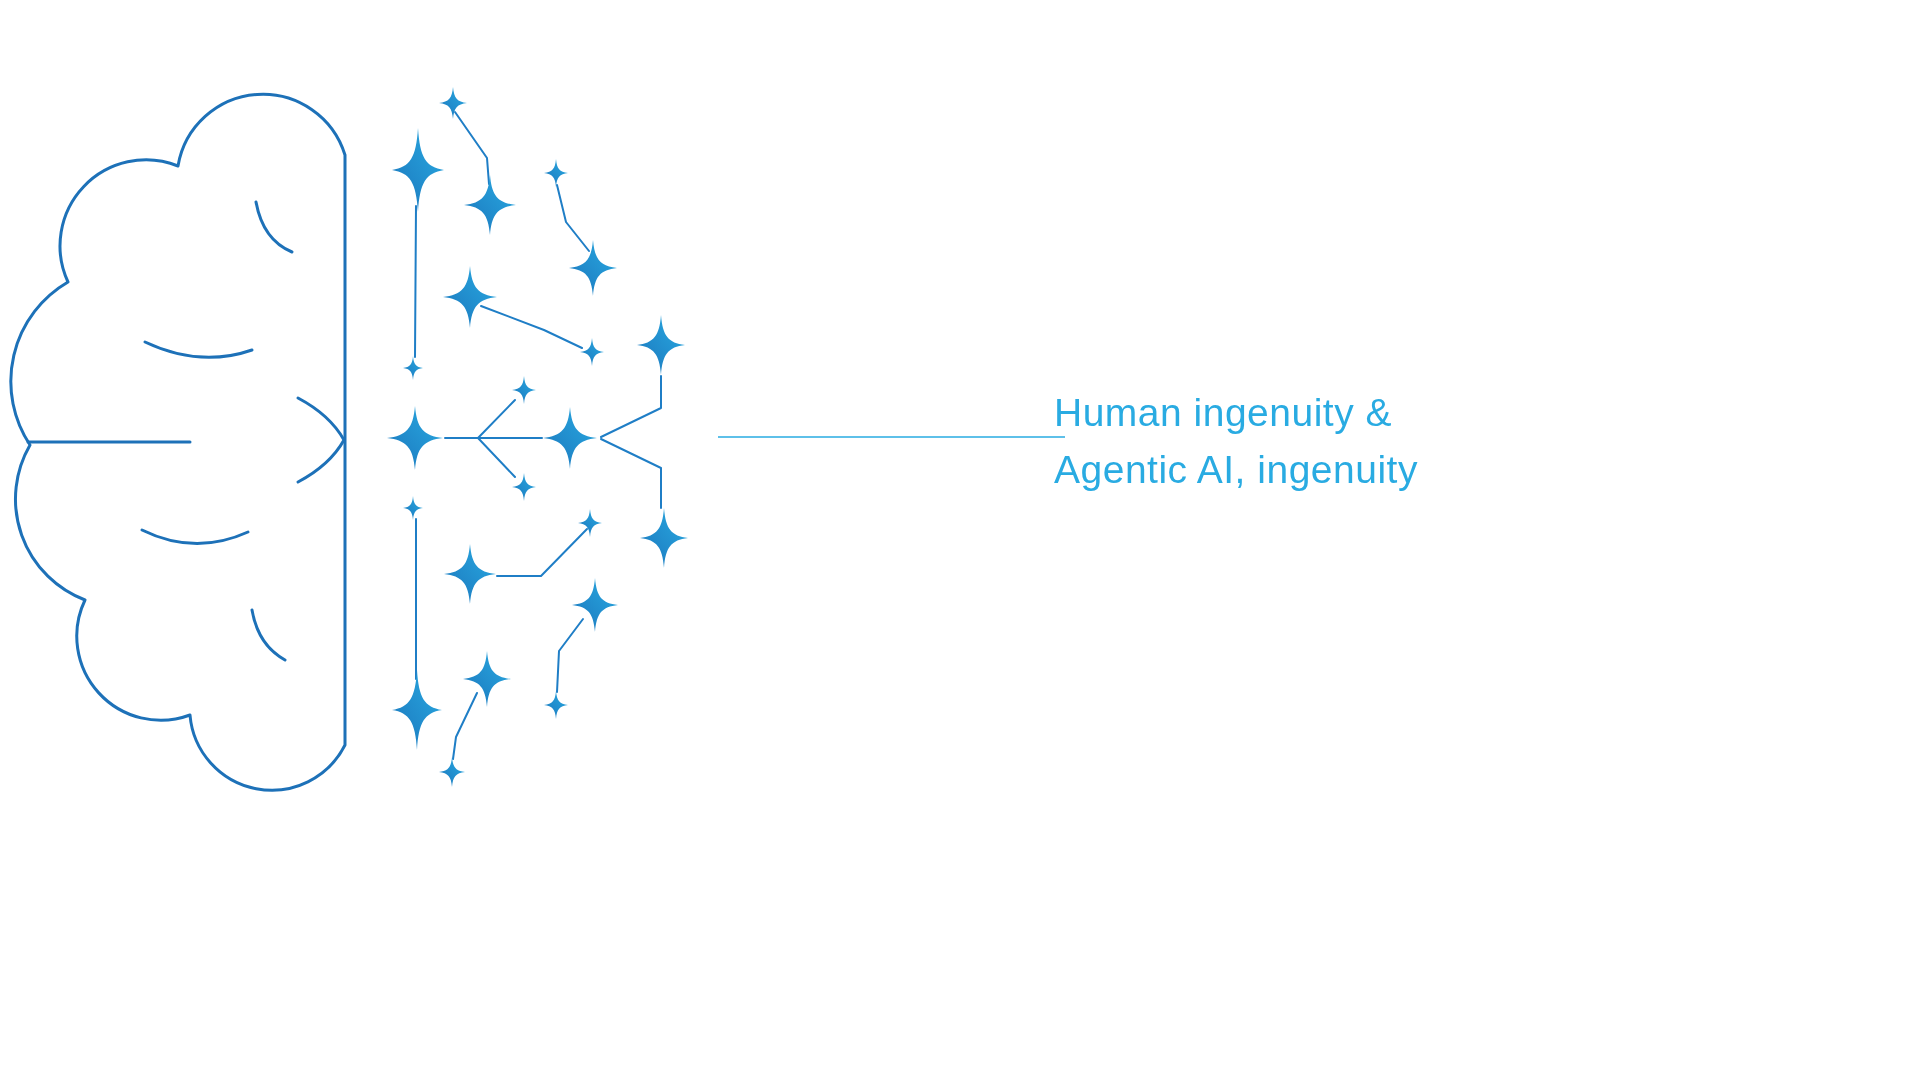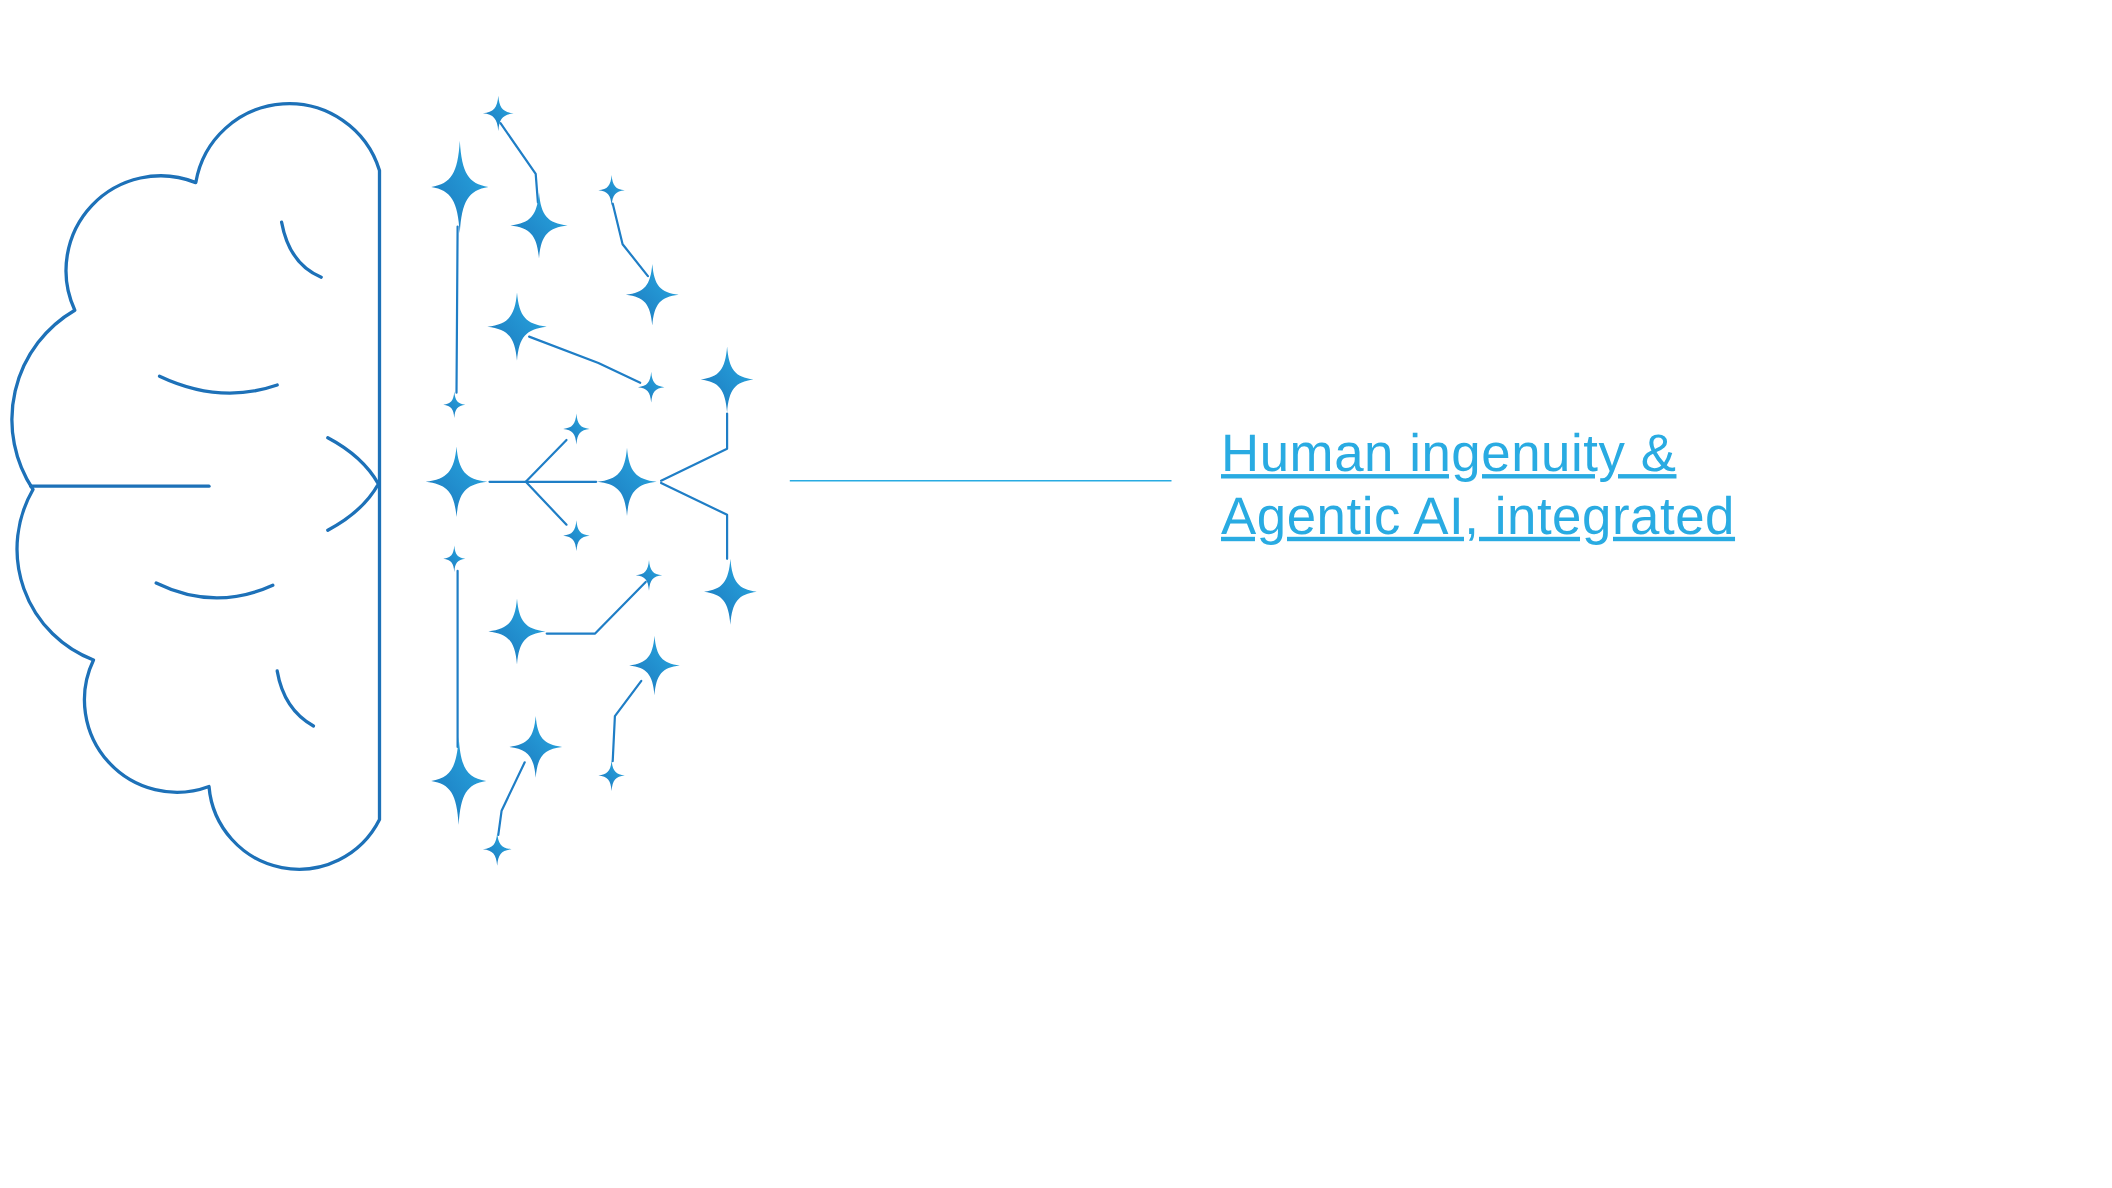--- a/index.html
+++ b/index.html
@@ -40,15 +40,14 @@
   }
   .headline {
     position: absolute;
-    left: 1110px;
+    left: 1054px;
     top: 384px;
     color: var(--accent, #29abe2);
-    font-size: 48px;
+    font-size: 39px;
     font-weight: 400;
     line-height: 57px;
     letter-spacing: 0.5px;
     white-space: nowrap;
-    text-decoration: underline;
   }
 </style>
 </head>

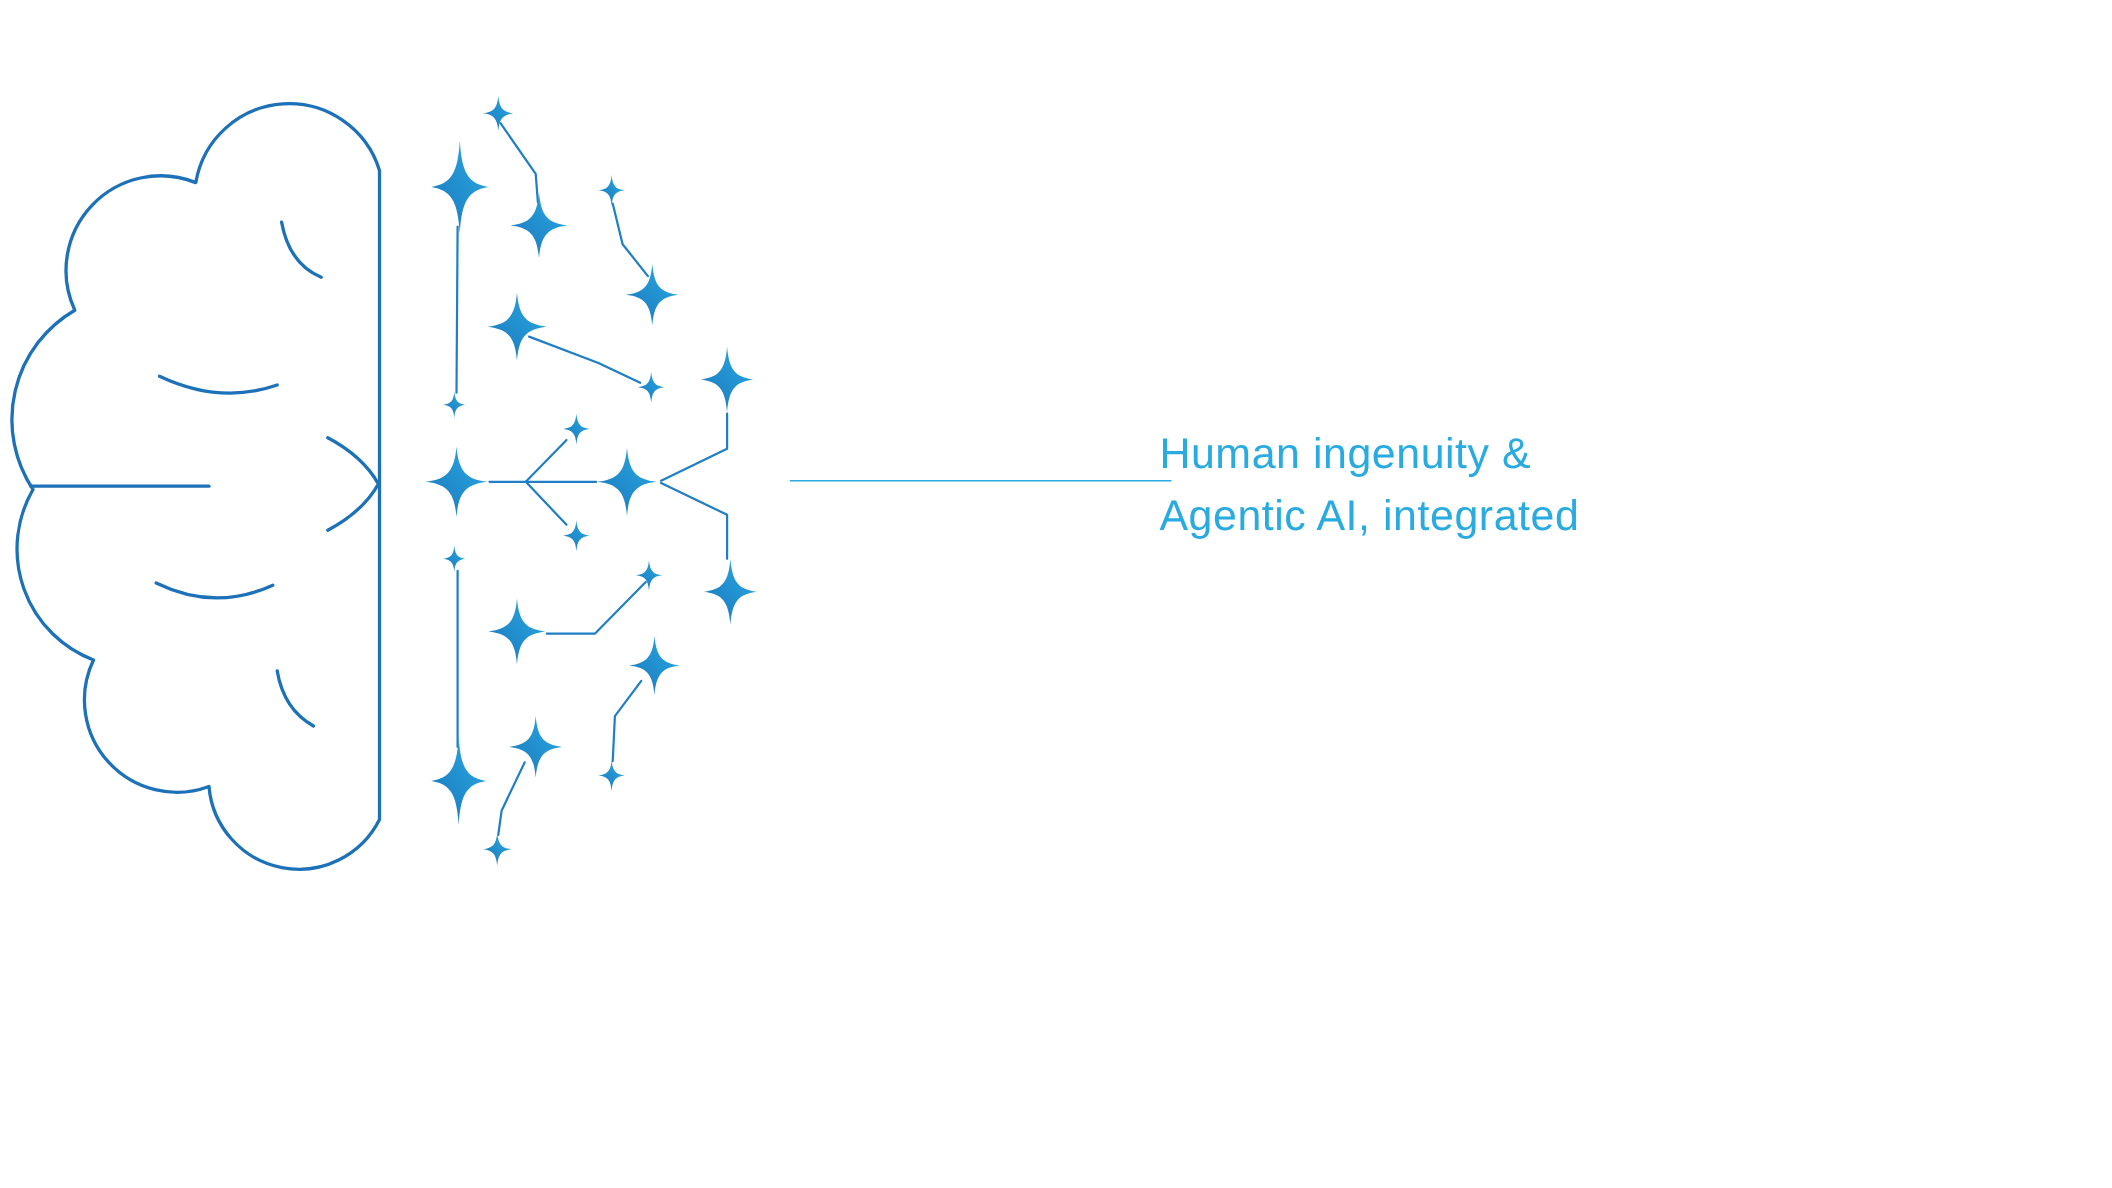--- a/index.html
+++ b/index.html
@@ -130,7 +130,7 @@
 
   <div class="headline">
     <div>Human ingenuity &amp;</div>
-    <div>Agentic AI, integrated</div>
+    <div>Agentic AI, ingenuity</div>
   </div>
 
 </div>

